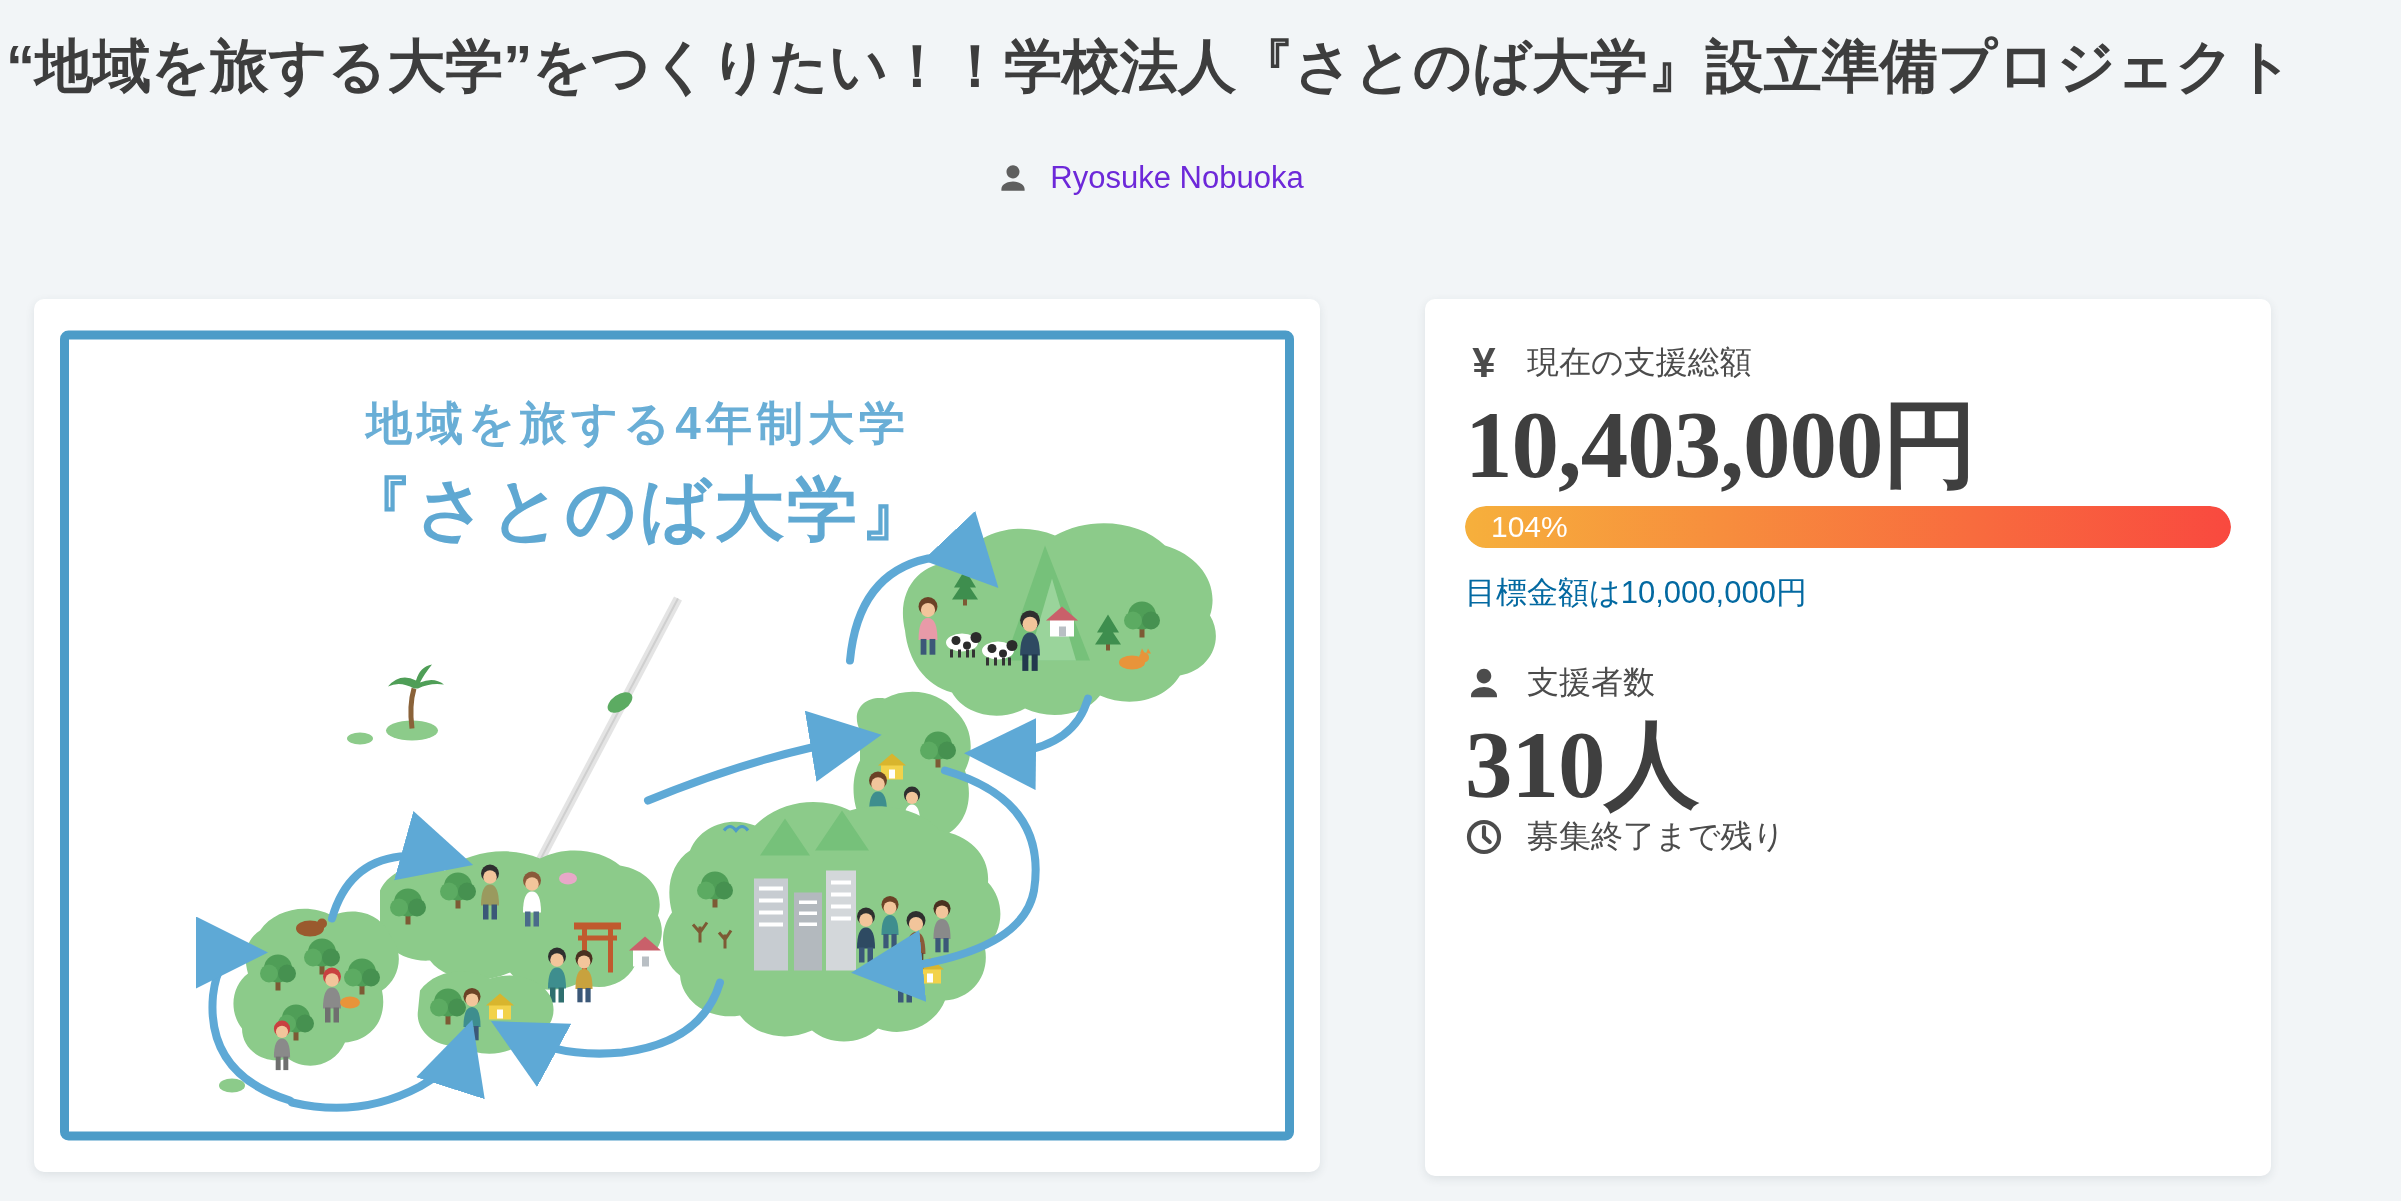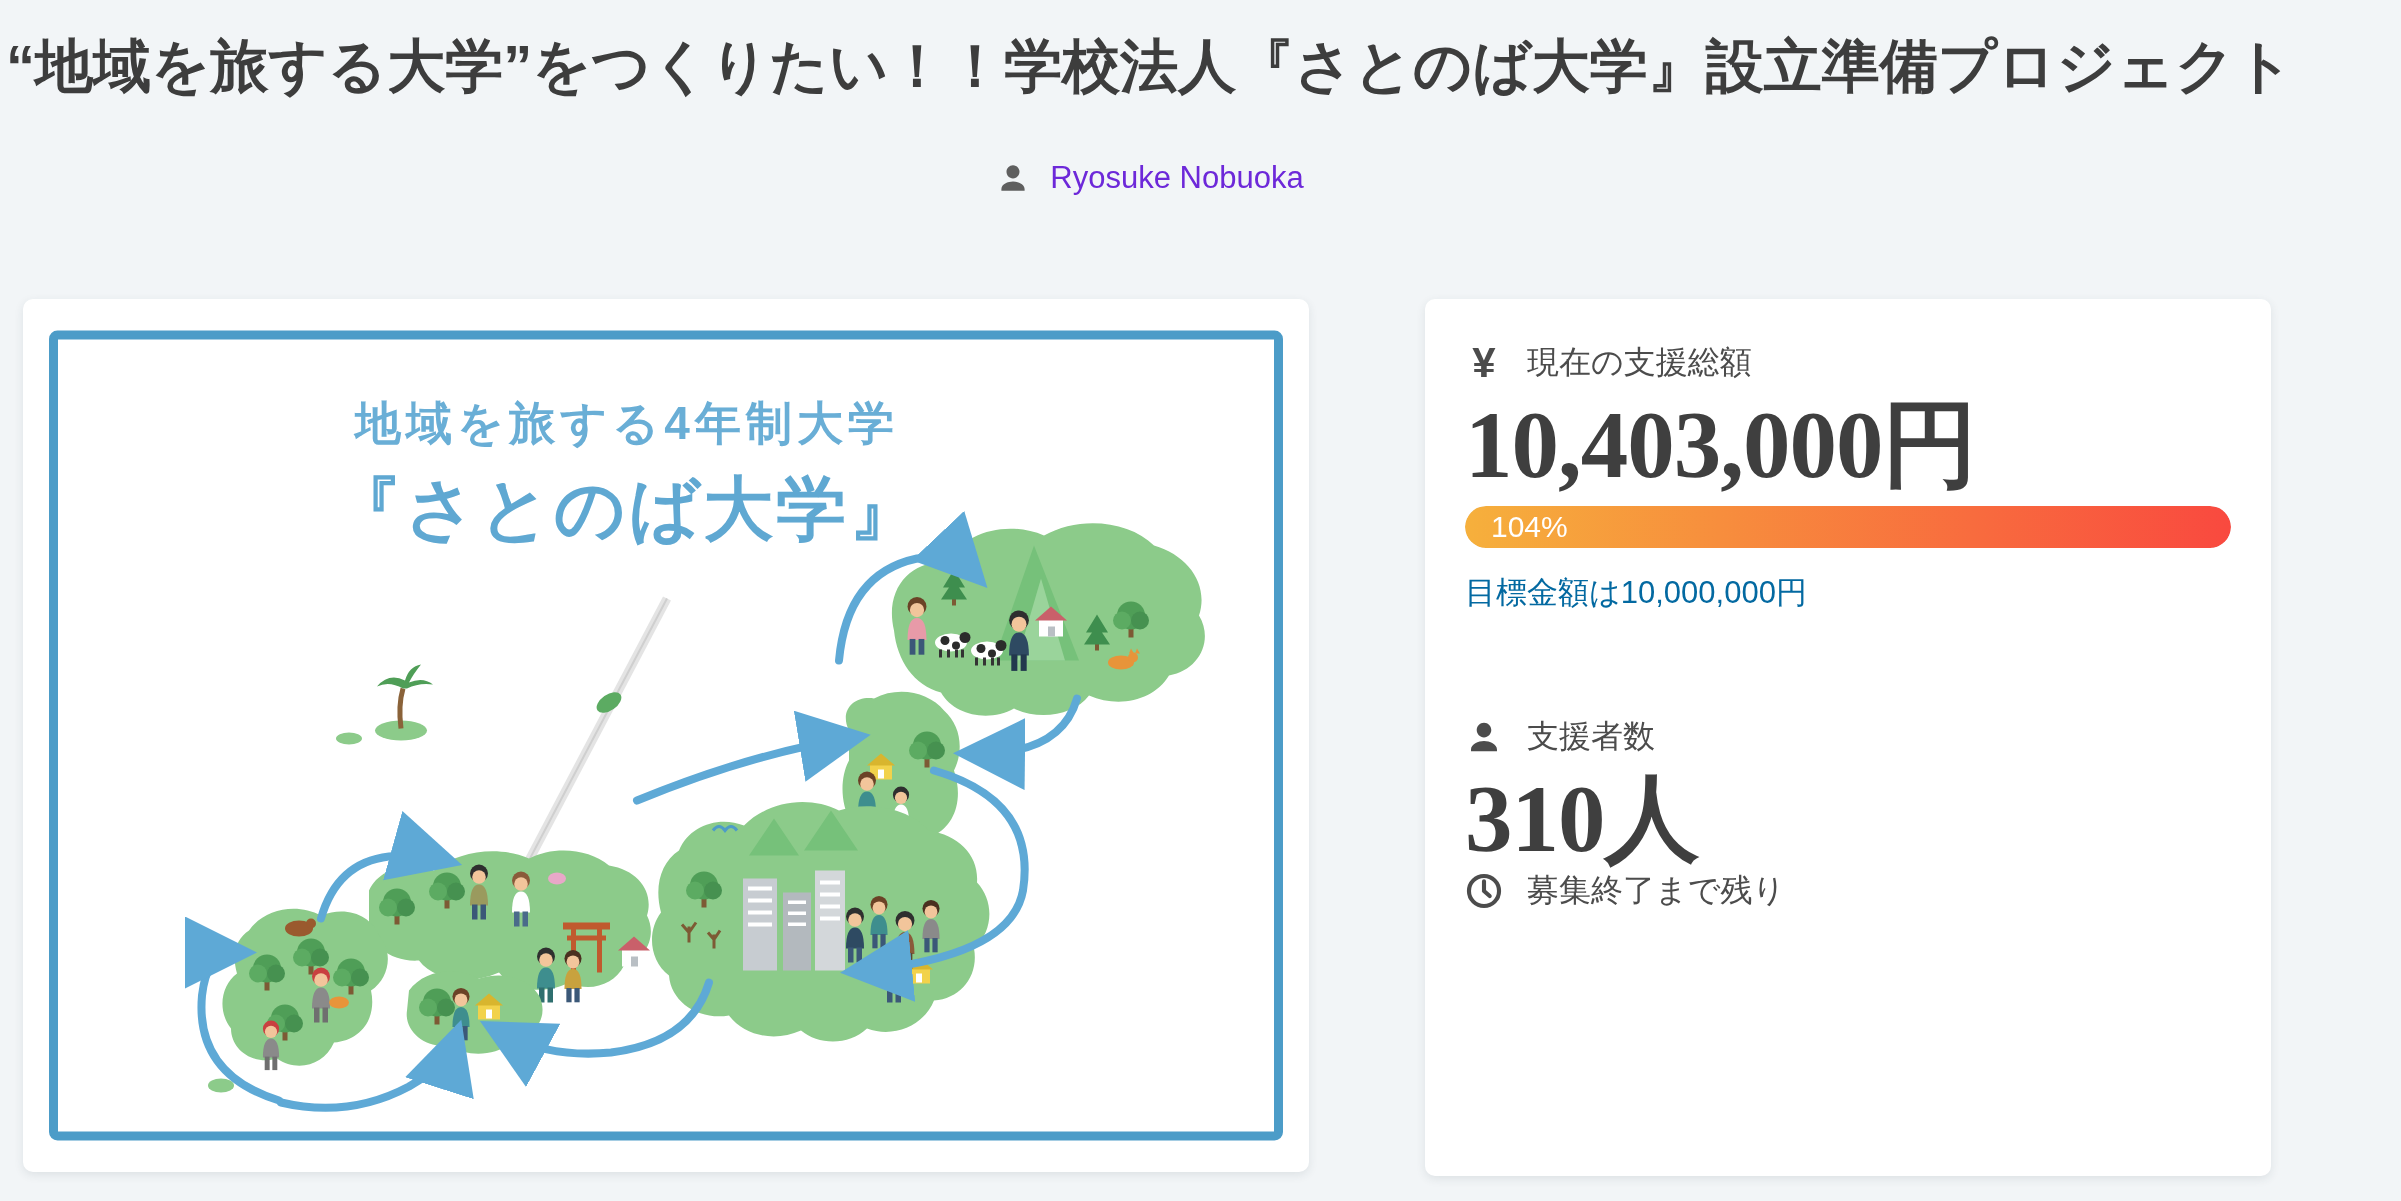--- a/index.html
+++ b/index.html
@@ -28,7 +28,7 @@
     position:absolute;background:#ffffff;border-radius:10px;
     box-shadow:0 3px 10px rgba(40,60,70,0.10);
   }
-  .image-card{left:23px;top:299px;width:1286px;height:873px;}
+  .image-card{left:34px;top:299px;width:1286px;height:873px;}
   .image-card svg.illustration{position:absolute;left:26px;top:31px;width:1234px;height:811px;}
   .stats-card{left:1425px;top:299px;width:846px;height:877px;box-sizing:border-box;padding:44px 40px;}
   .stat-label-row{display:flex;align-items:center;gap:24px;font-size:32px;color:#4c4c4c;height:40px;}

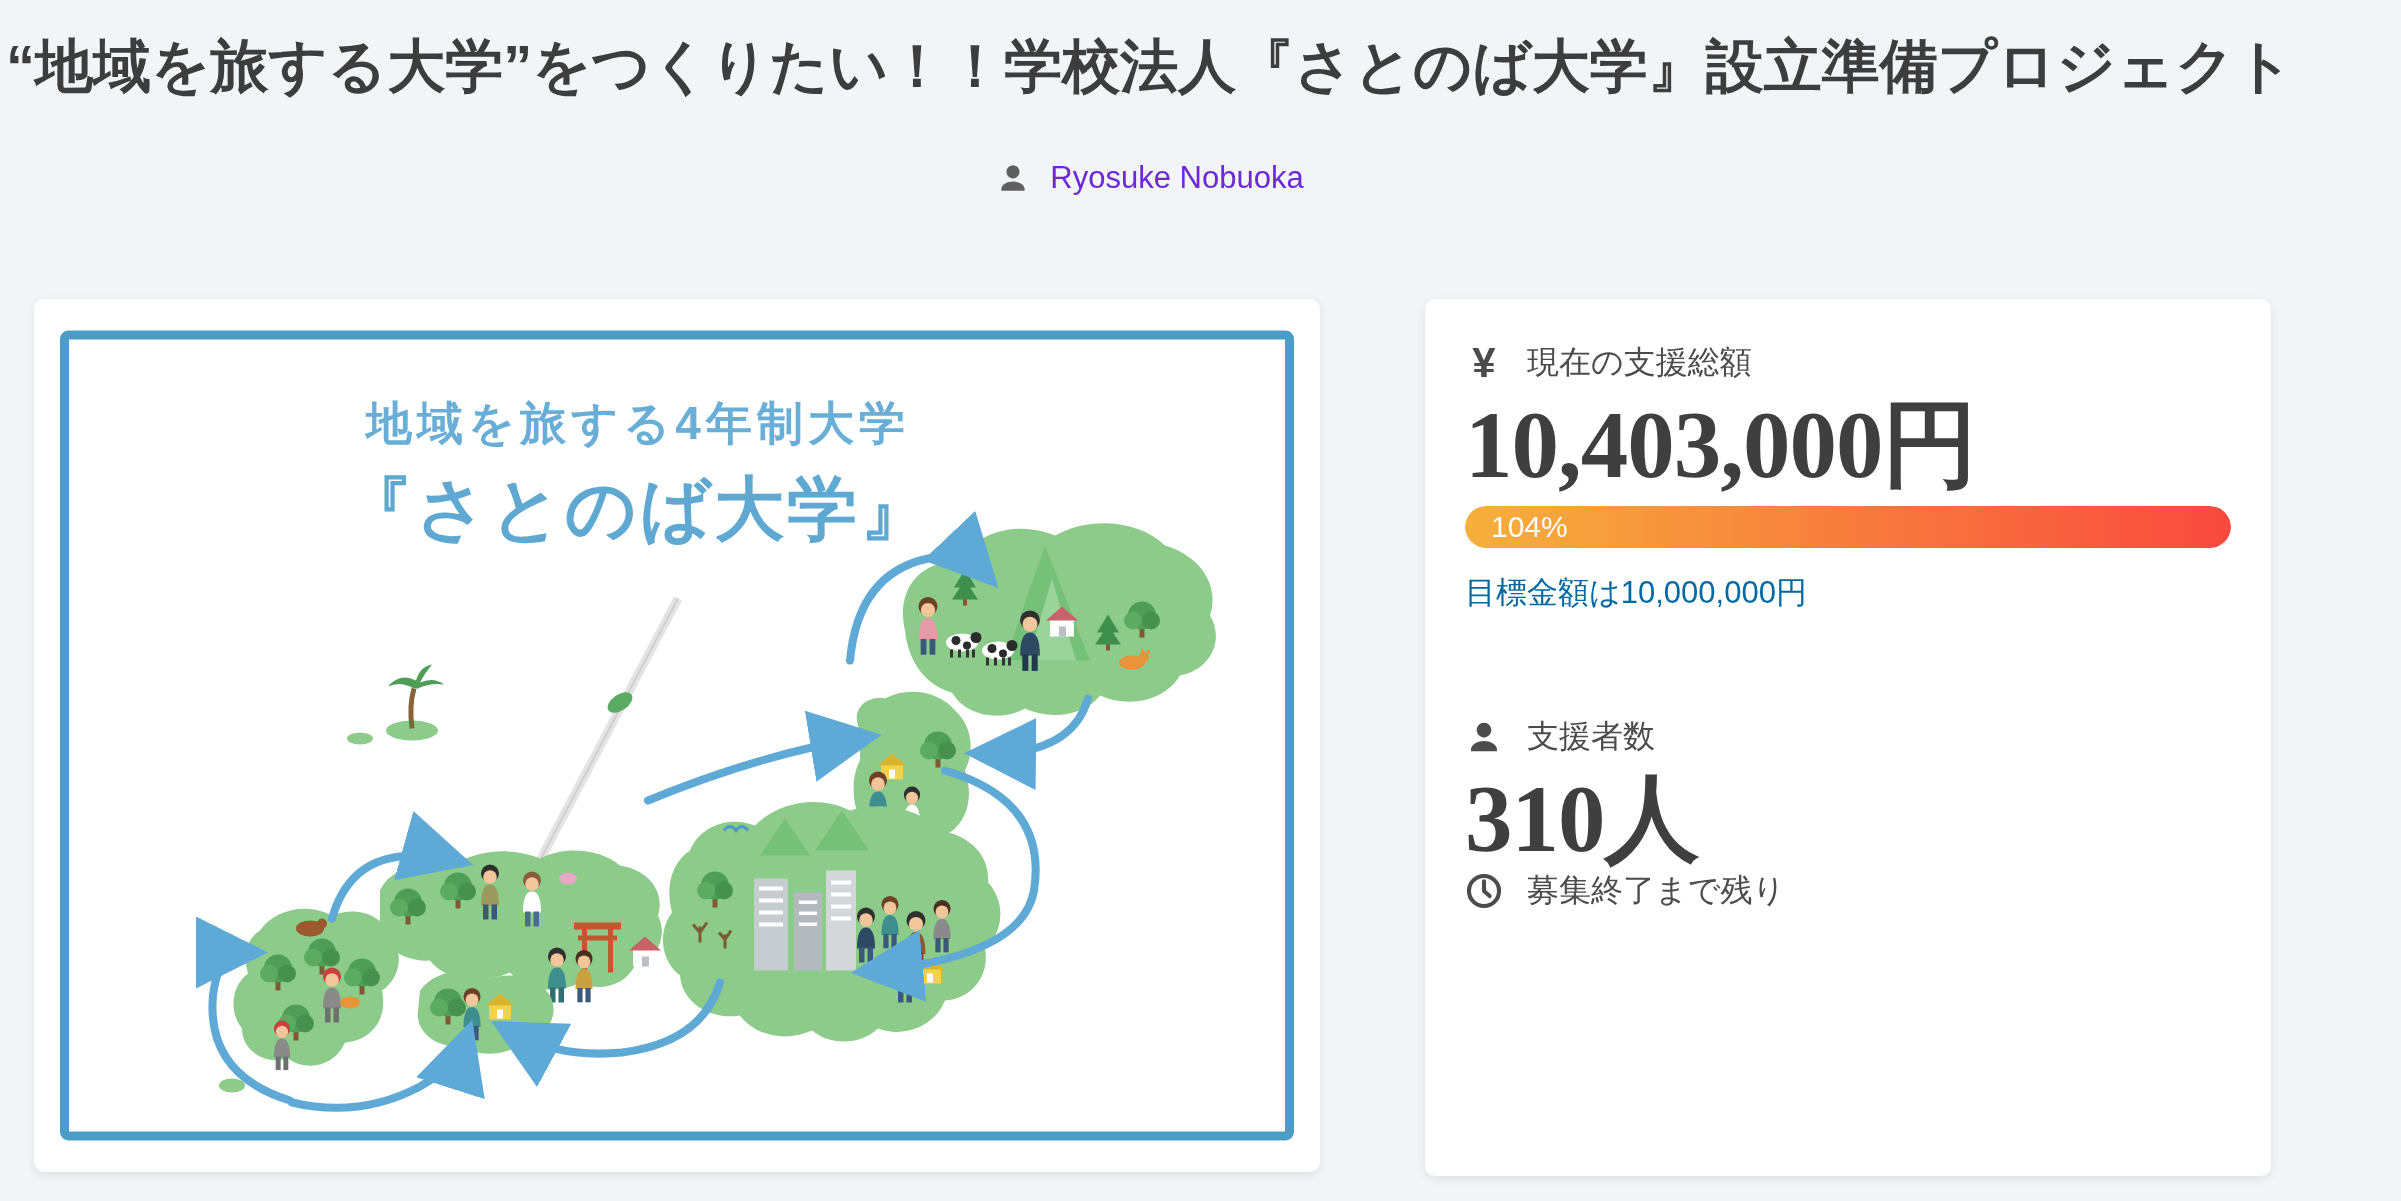--- a/index.html
+++ b/index.html
@@ -45,7 +45,7 @@
   }
   .progress-fill span{color:#ffffff;font-size:30px;padding-left:26px;}
   .goal-text{margin-top:24px;font-size:31px;color:#0369a1;}
-  .gap-a{margin-top:103px;}
+  .gap-a{margin-top:49px;}
   .gap-b{}
 </style>
 </head>

